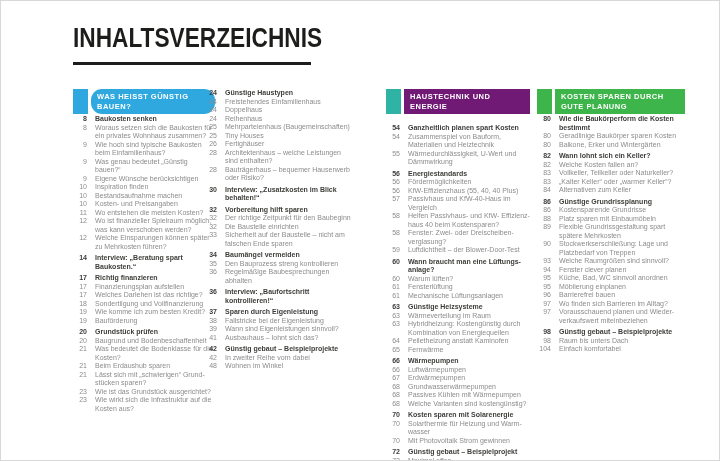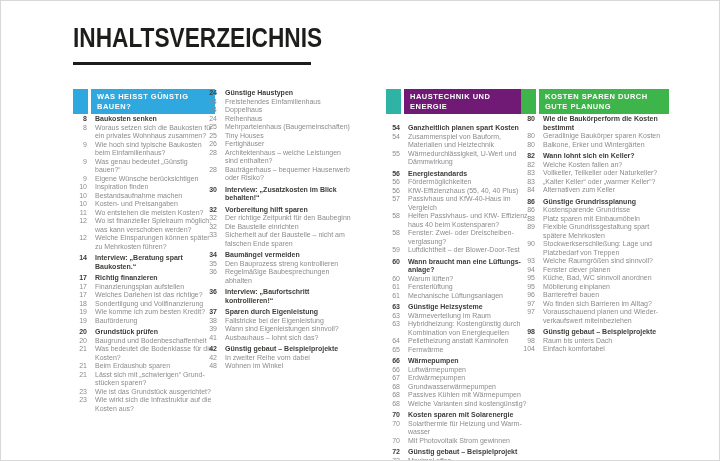--- a/index.html
+++ b/index.html
@@ -53,7 +53,7 @@
   <div class="col c1">
       <div class="col-header">
         <div class="hdr-square" style="background: rgb(47, 168, 223);"></div>
-        <div class="hdr-block" style="background: rgb(47, 168, 223);">WAS HEISST GÜNSTIG BAUEN?</div>
+        <div class="hdr-block" style="background: rgb(47, 168, 223); border-radius: 11px;">WAS HEISST GÜNSTIG BAUEN?</div>
       </div>
       <div class="col-body">
         <div class="section">

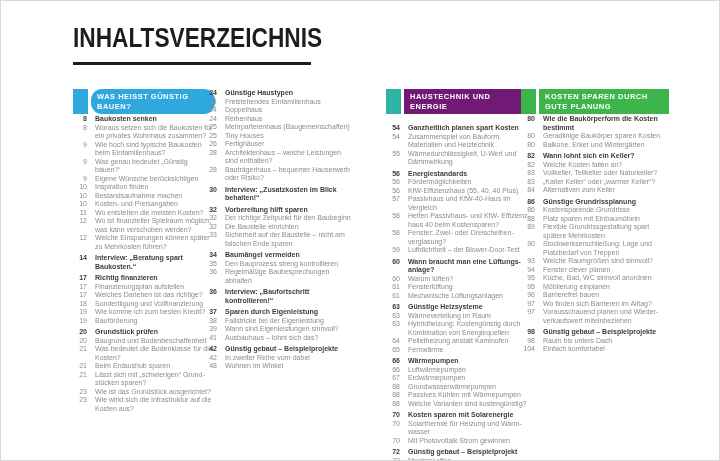--- a/index.html
+++ b/index.html
@@ -25,7 +25,7 @@
   .col.c1{left:72px;width:142px;}
   .col.c2{left:202px;width:150px;}
   .col.c3{left:385px;width:144px;}
-  .col.c4{left:520px;width:148px;}
+  .col.c4{left:536px;width:148px;}
 
   .col-header{display:flex;align-items:stretch;margin-bottom:1px;}
   .hdr-square{flex:none;width:15px;margin-right:3px;}

